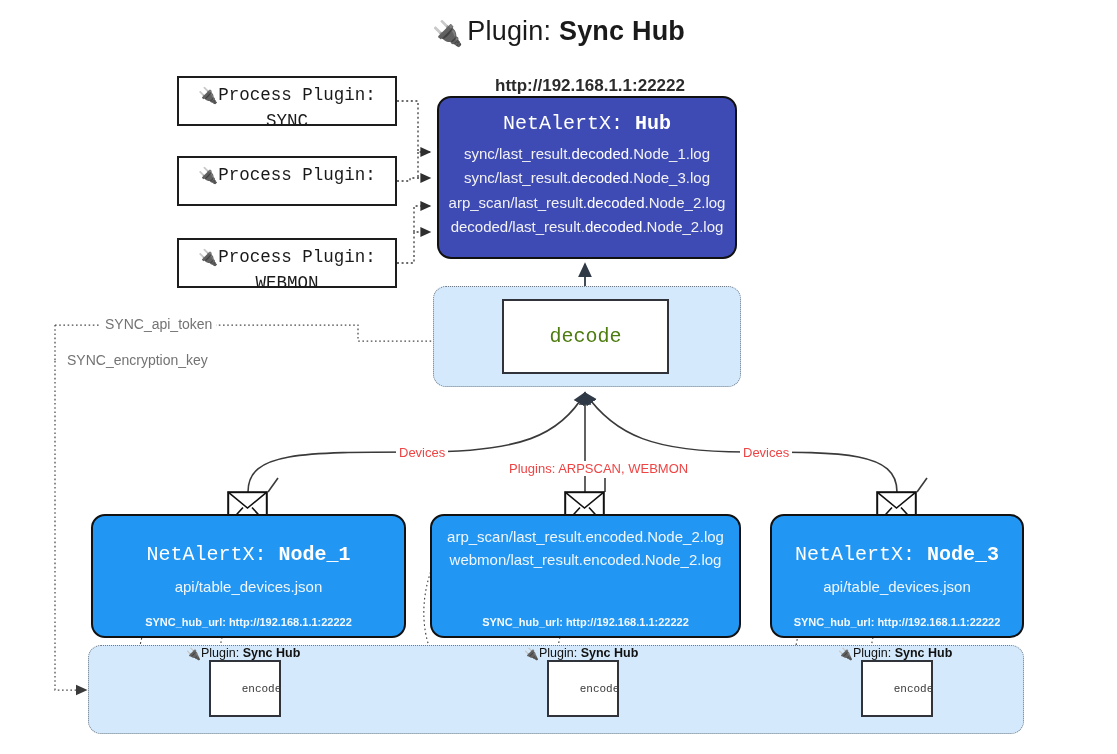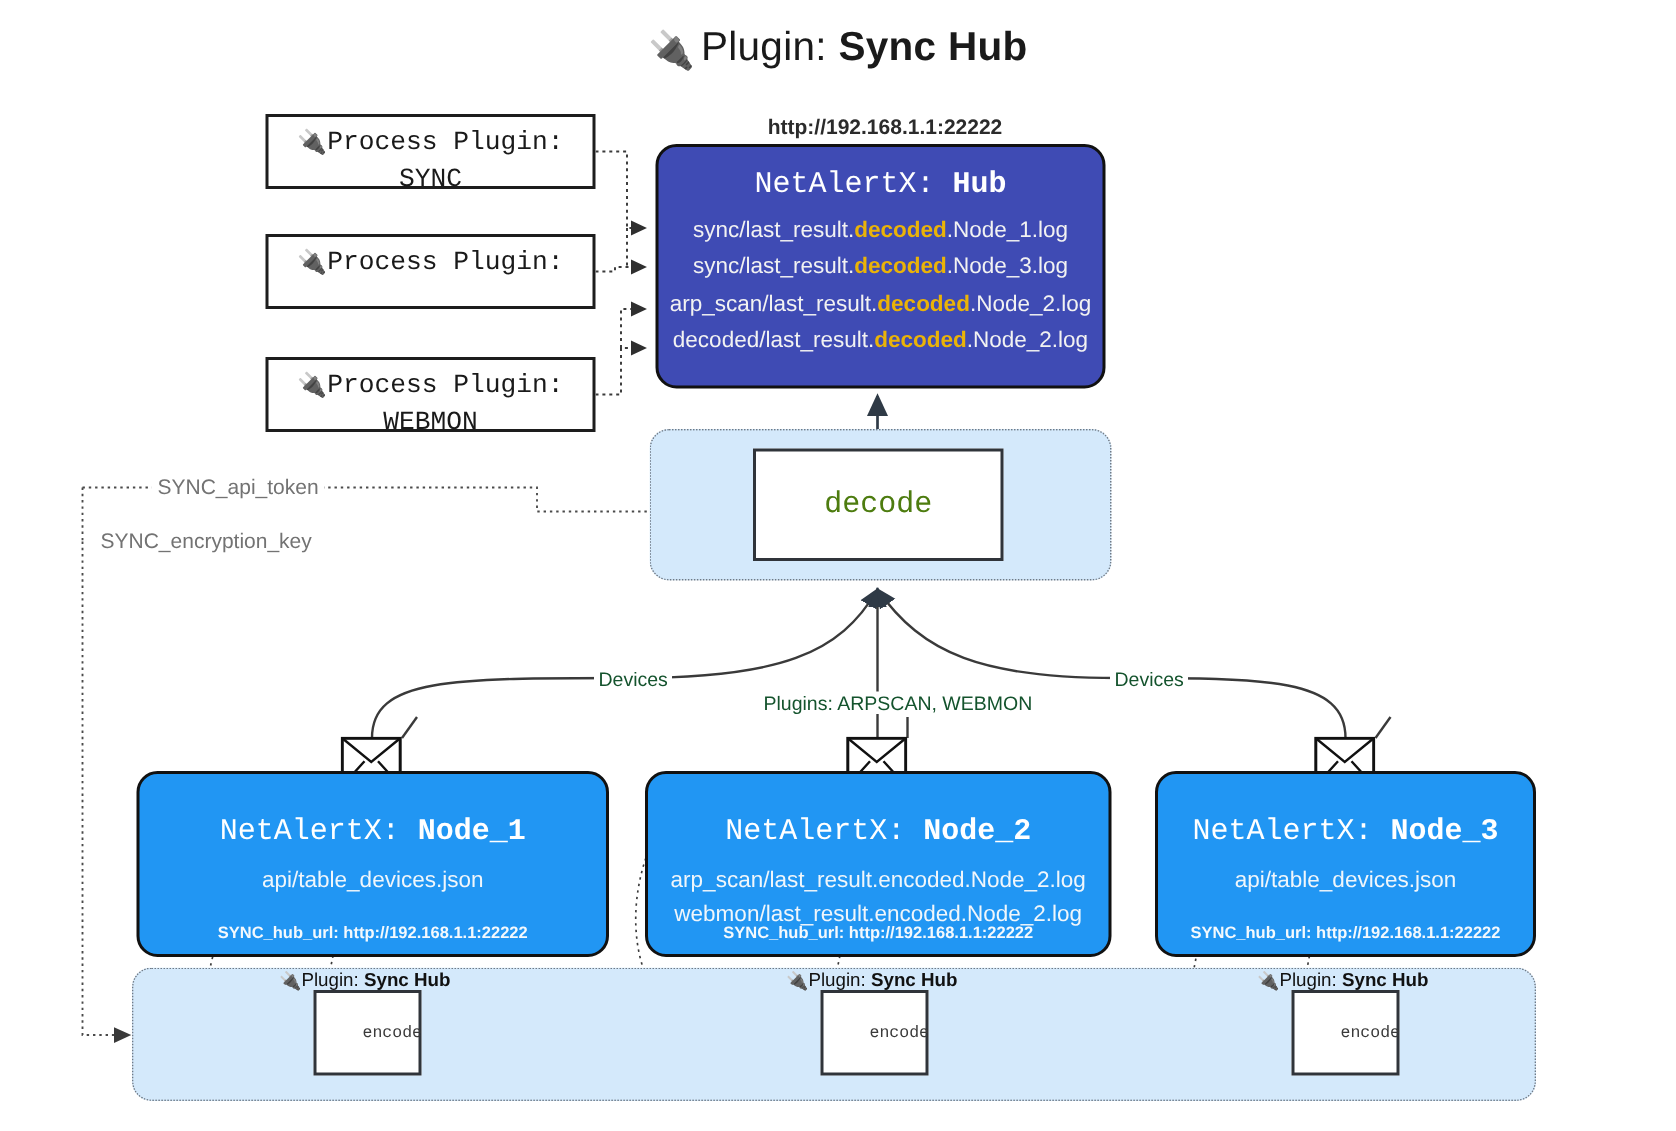--- a/index.html
+++ b/index.html
@@ -35,7 +35,7 @@
   
   #hub-url{
     position:absolute;left:430px;top:76px;width:320px;text-align:center;
-    font-size:14px;font-weight:bold;color:#2b2b2b;
+    font-size:17px;font-weight:bold;color:#2b2b2b;
   }
   #hub{
     position:absolute;left:437px;top:96px;width:300px;height:163px;

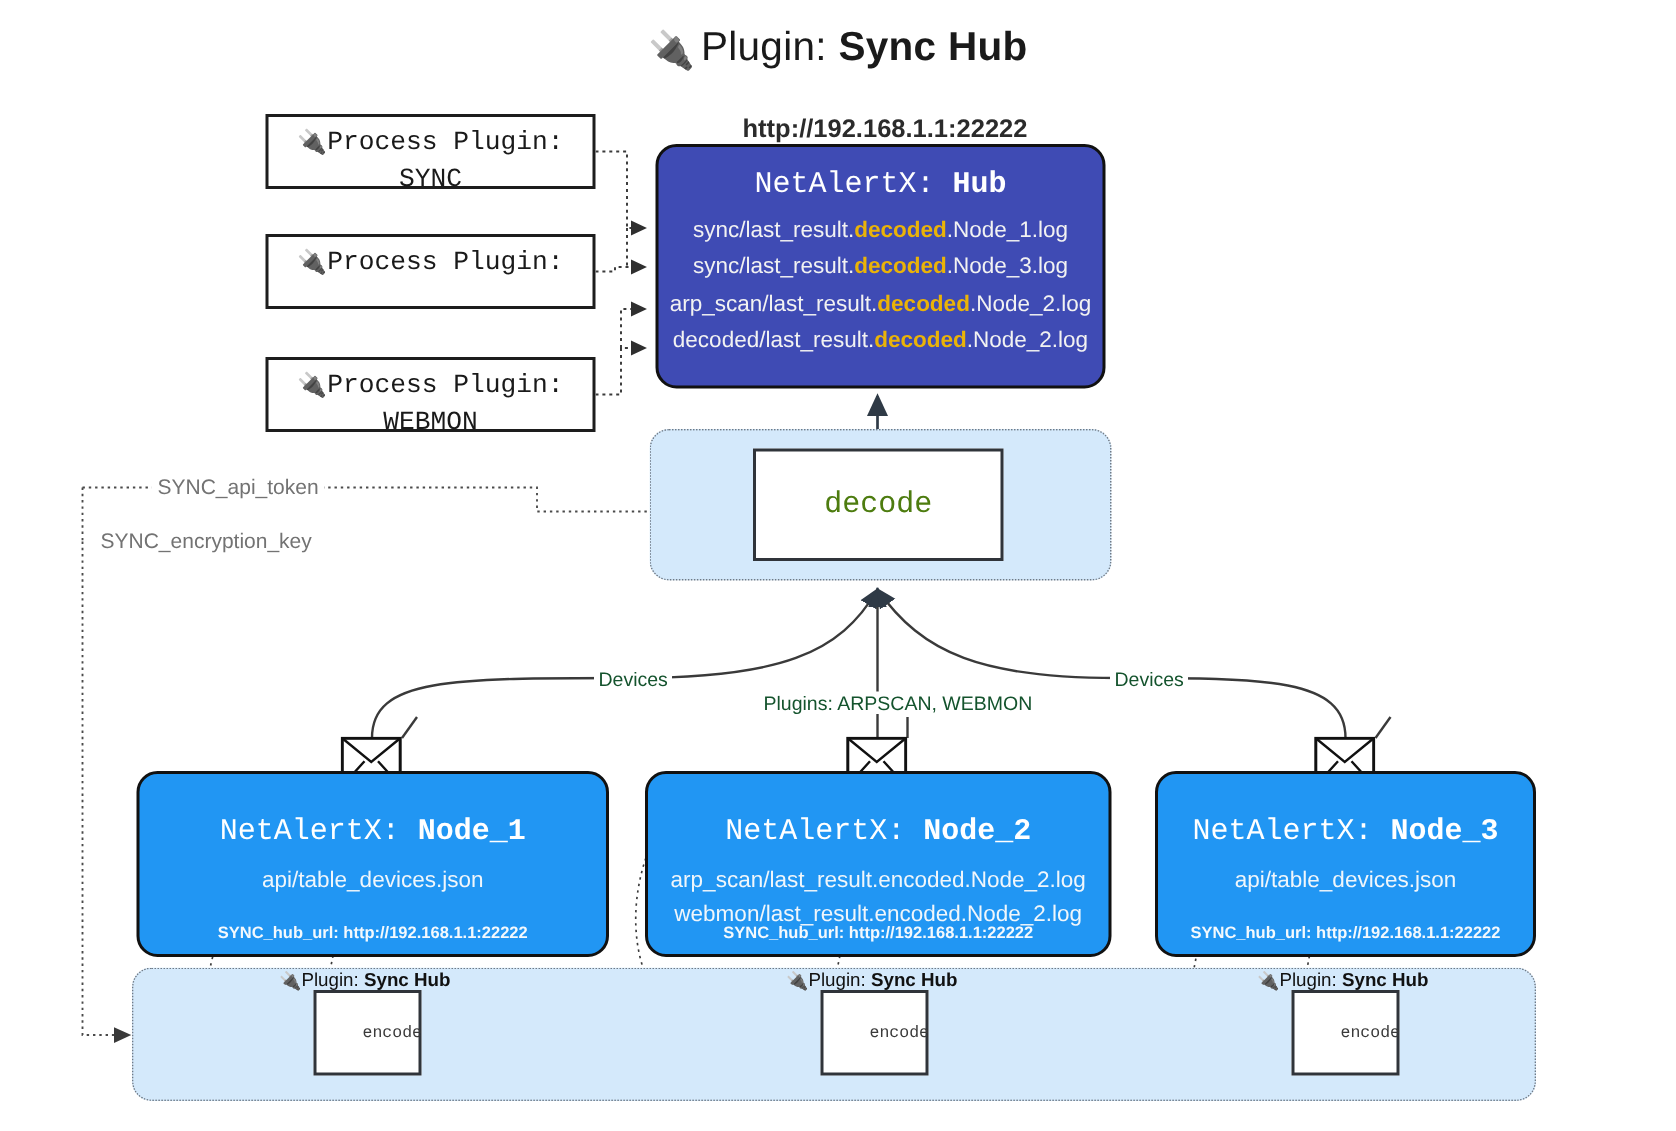--- a/index.html
+++ b/index.html
@@ -52,7 +52,7 @@
     font-size:15px;color:#f2f2f2;text-align:center;line-height:1.63;
     white-space:nowrap;
   }
-  #hub .log b{font-weight:bold;color:#eab308;}
+  #hub .log b{font-weight:normal;color:#ffffff;}
 
   
   #decode-wrap{

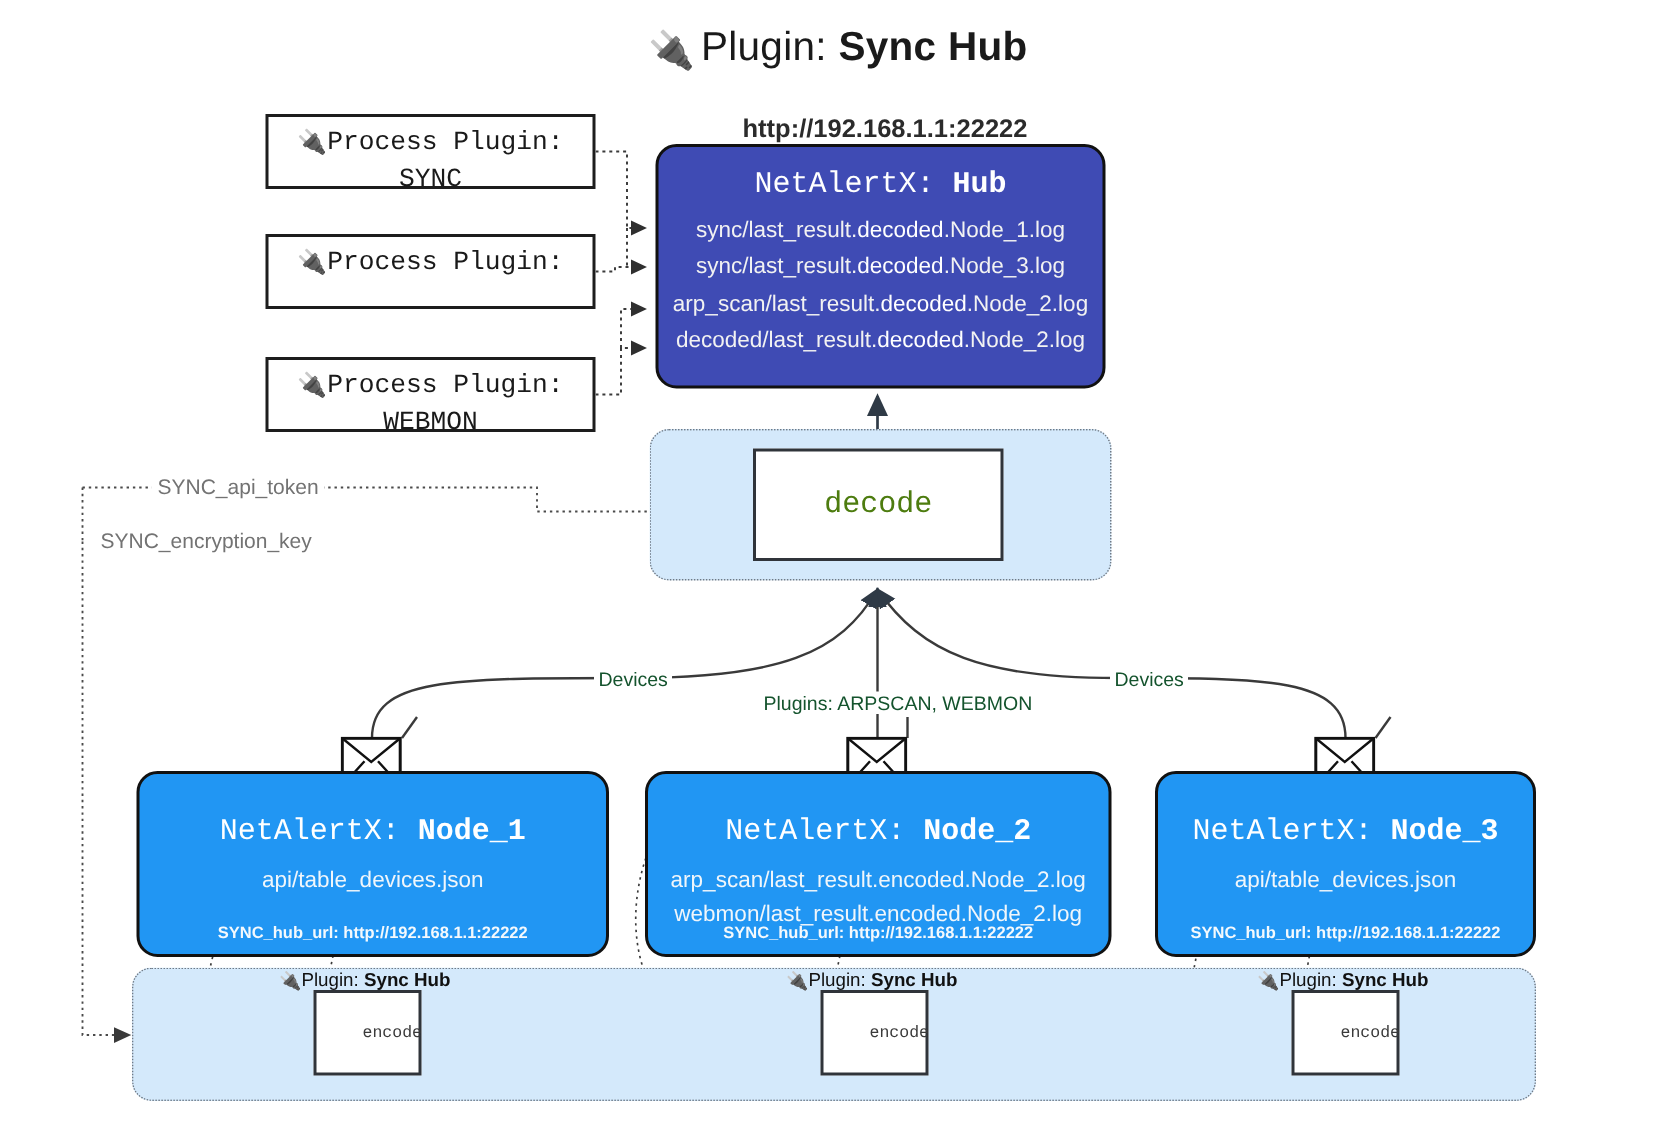--- a/index.html
+++ b/index.html
@@ -69,7 +69,7 @@
 
   
   .elabel{
-    position:absolute;font-size:13px;color:#14532d;background:#ffffff;
+    position:absolute;font-size:13px;color:#ef4444;background:#ffffff;
     padding:0 3px;white-space:nowrap;
   }
 

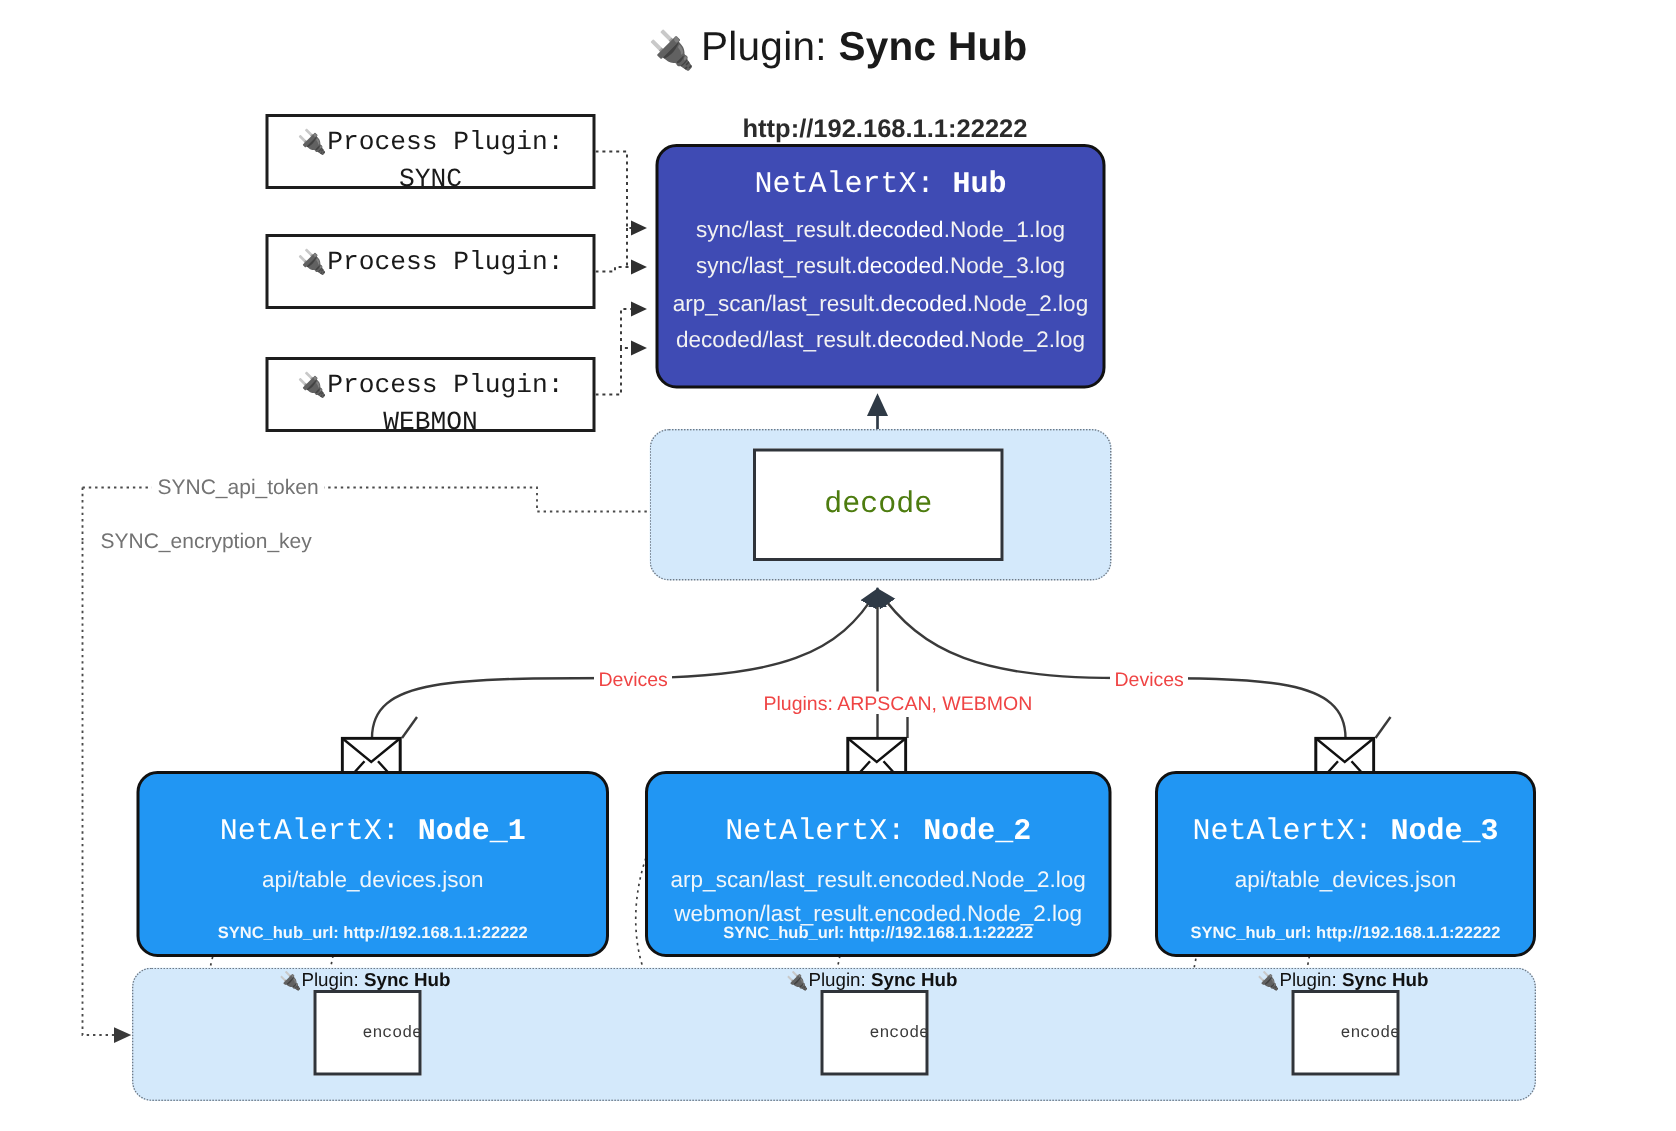--- a/index.html
+++ b/index.html
@@ -261,7 +261,6 @@
 </div>
 
 <div class="node" style="left:430px;top:514px;width:311px;height:124px;">
-  <div class="n-title"><span>NetAlertX: </span><b>Node_2</b></div>
   <div class="n-lines">
     <div class="n-line">arp_scan/last_result.encoded.Node_2.log</div>
     <div class="n-line">webmon/last_result.encoded.Node_2.log</div>

